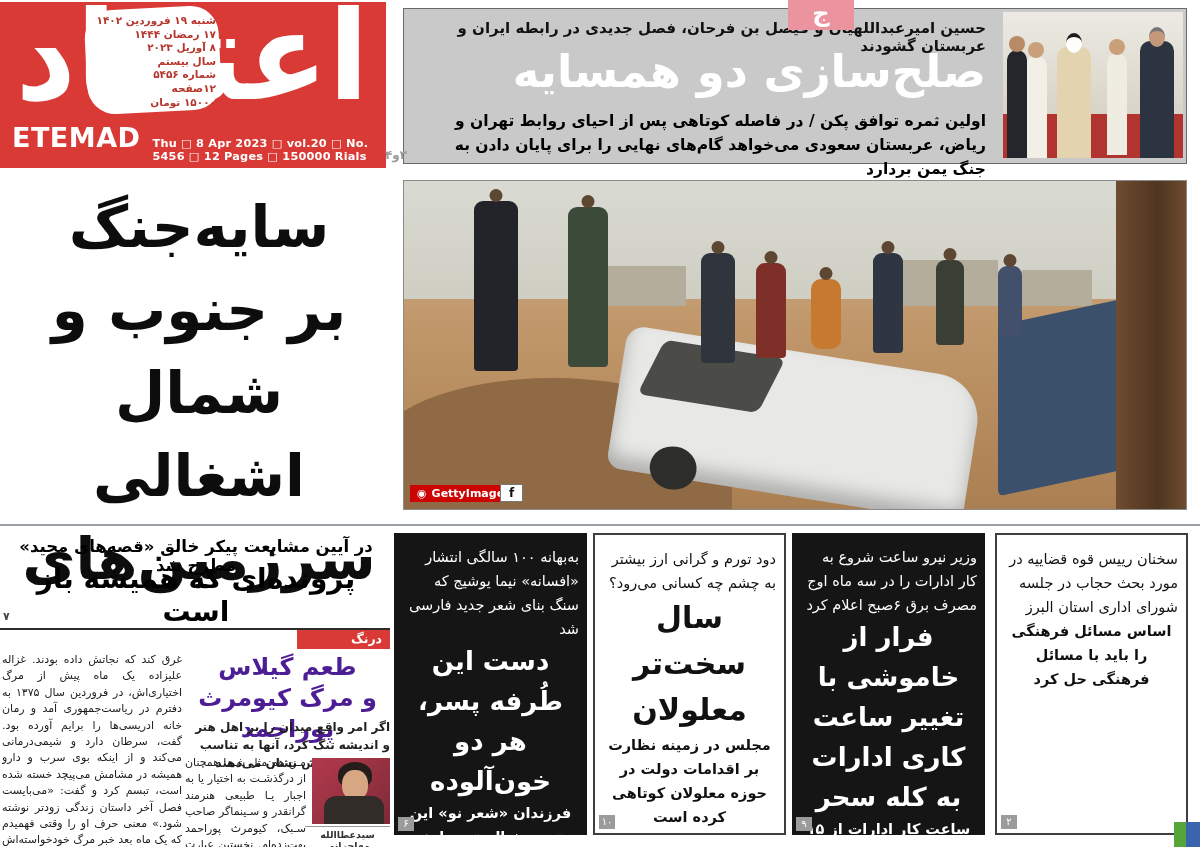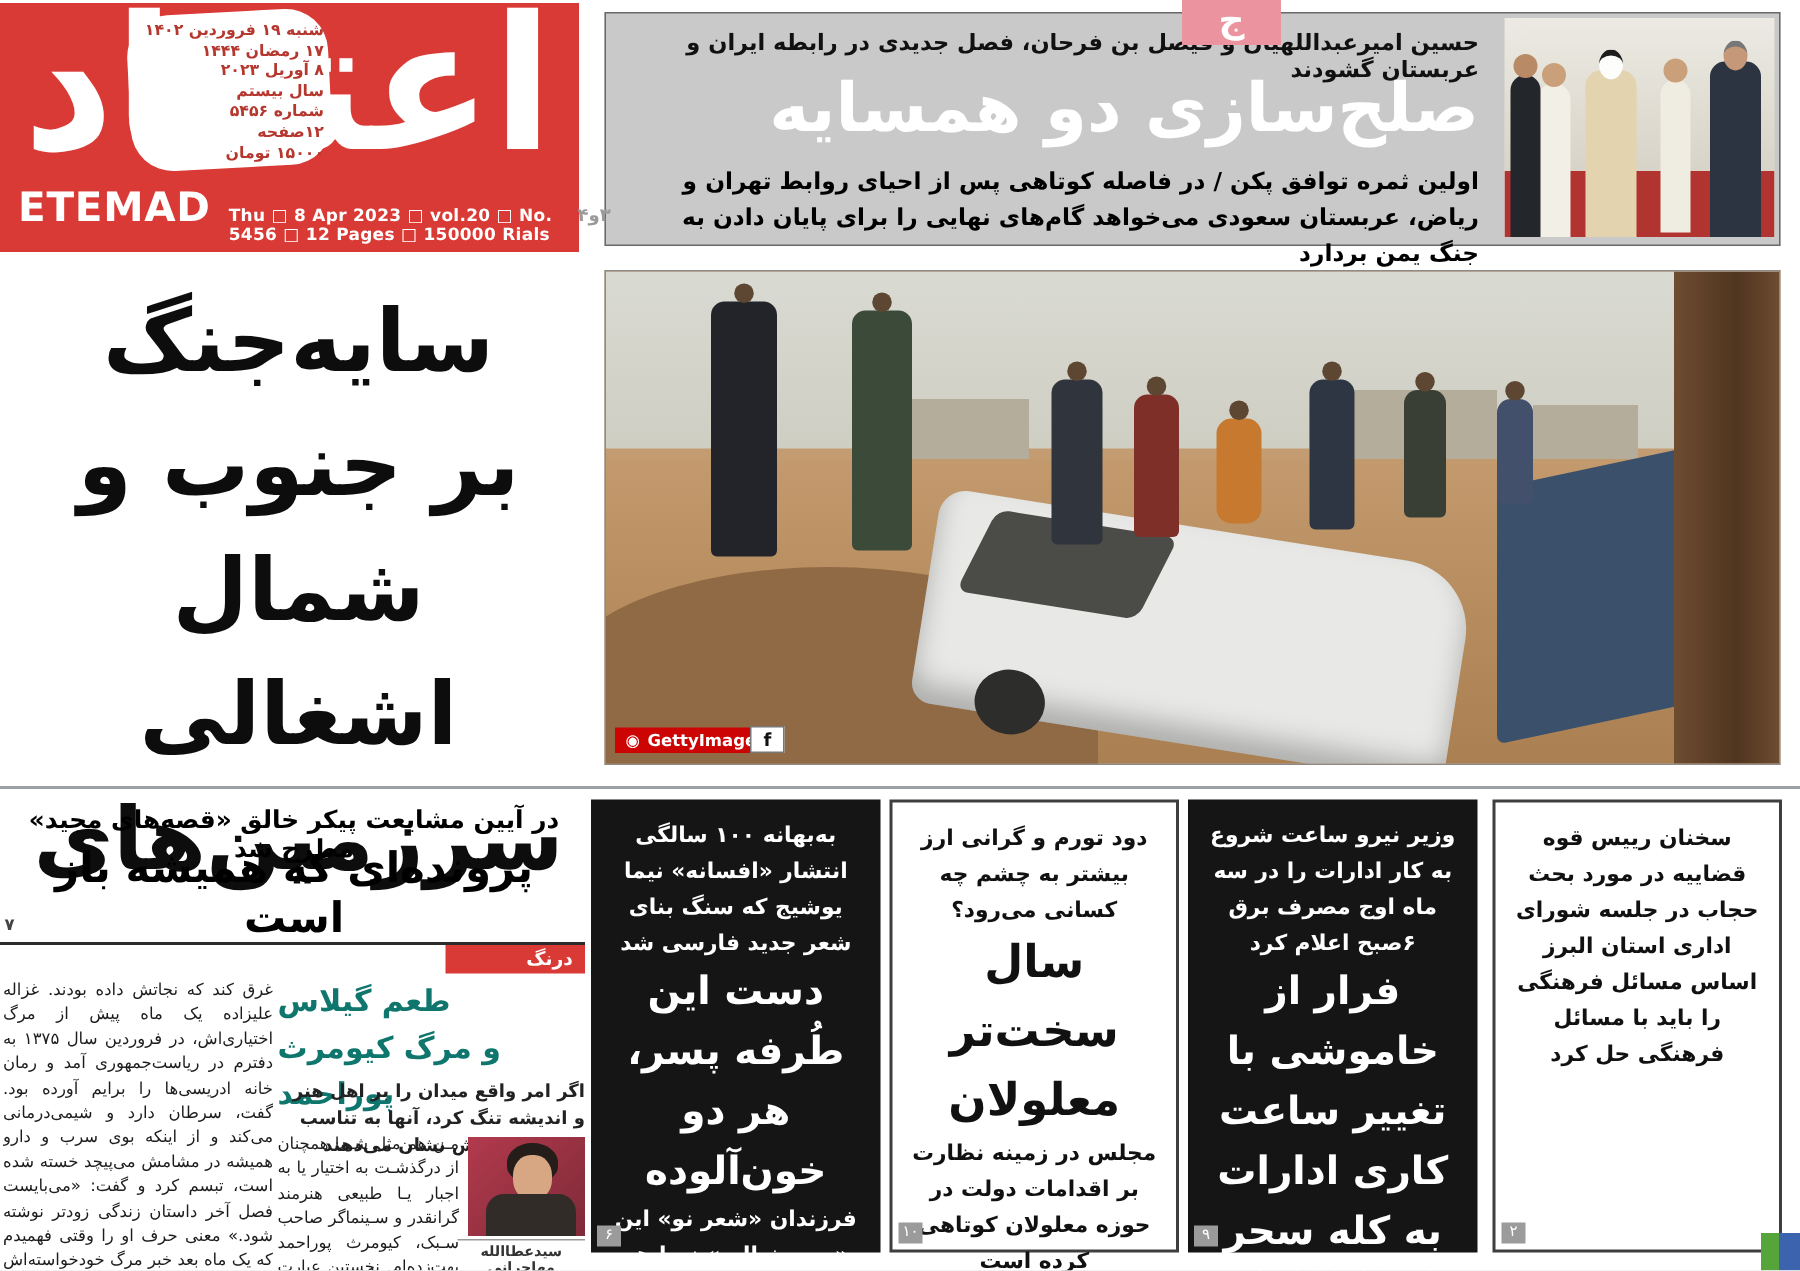--- a/index.html
+++ b/index.html
@@ -36,7 +36,7 @@
            width:16px;height:16px;border-radius:50%;}
   .ribbon{left:788px;top:0;width:66px;height:30px;background:#ec93a0;color:#fff;
           font-size:24px;font-weight:bold;text-align:center;line-height:26px;}
-  .pages-ref{left:385px;top:136px;font-size:12px;color:#9a9a9a;font-weight:bold;}
+  .pages-ref{left:385px;top:148px;font-size:12px;color:#9a9a9a;font-weight:bold;}
   
   .main-headline{left:0;top:186px;width:398px;text-align:center;color:#0d0d0d;
                  font-weight:bold;font-size:58px;line-height:83px;}

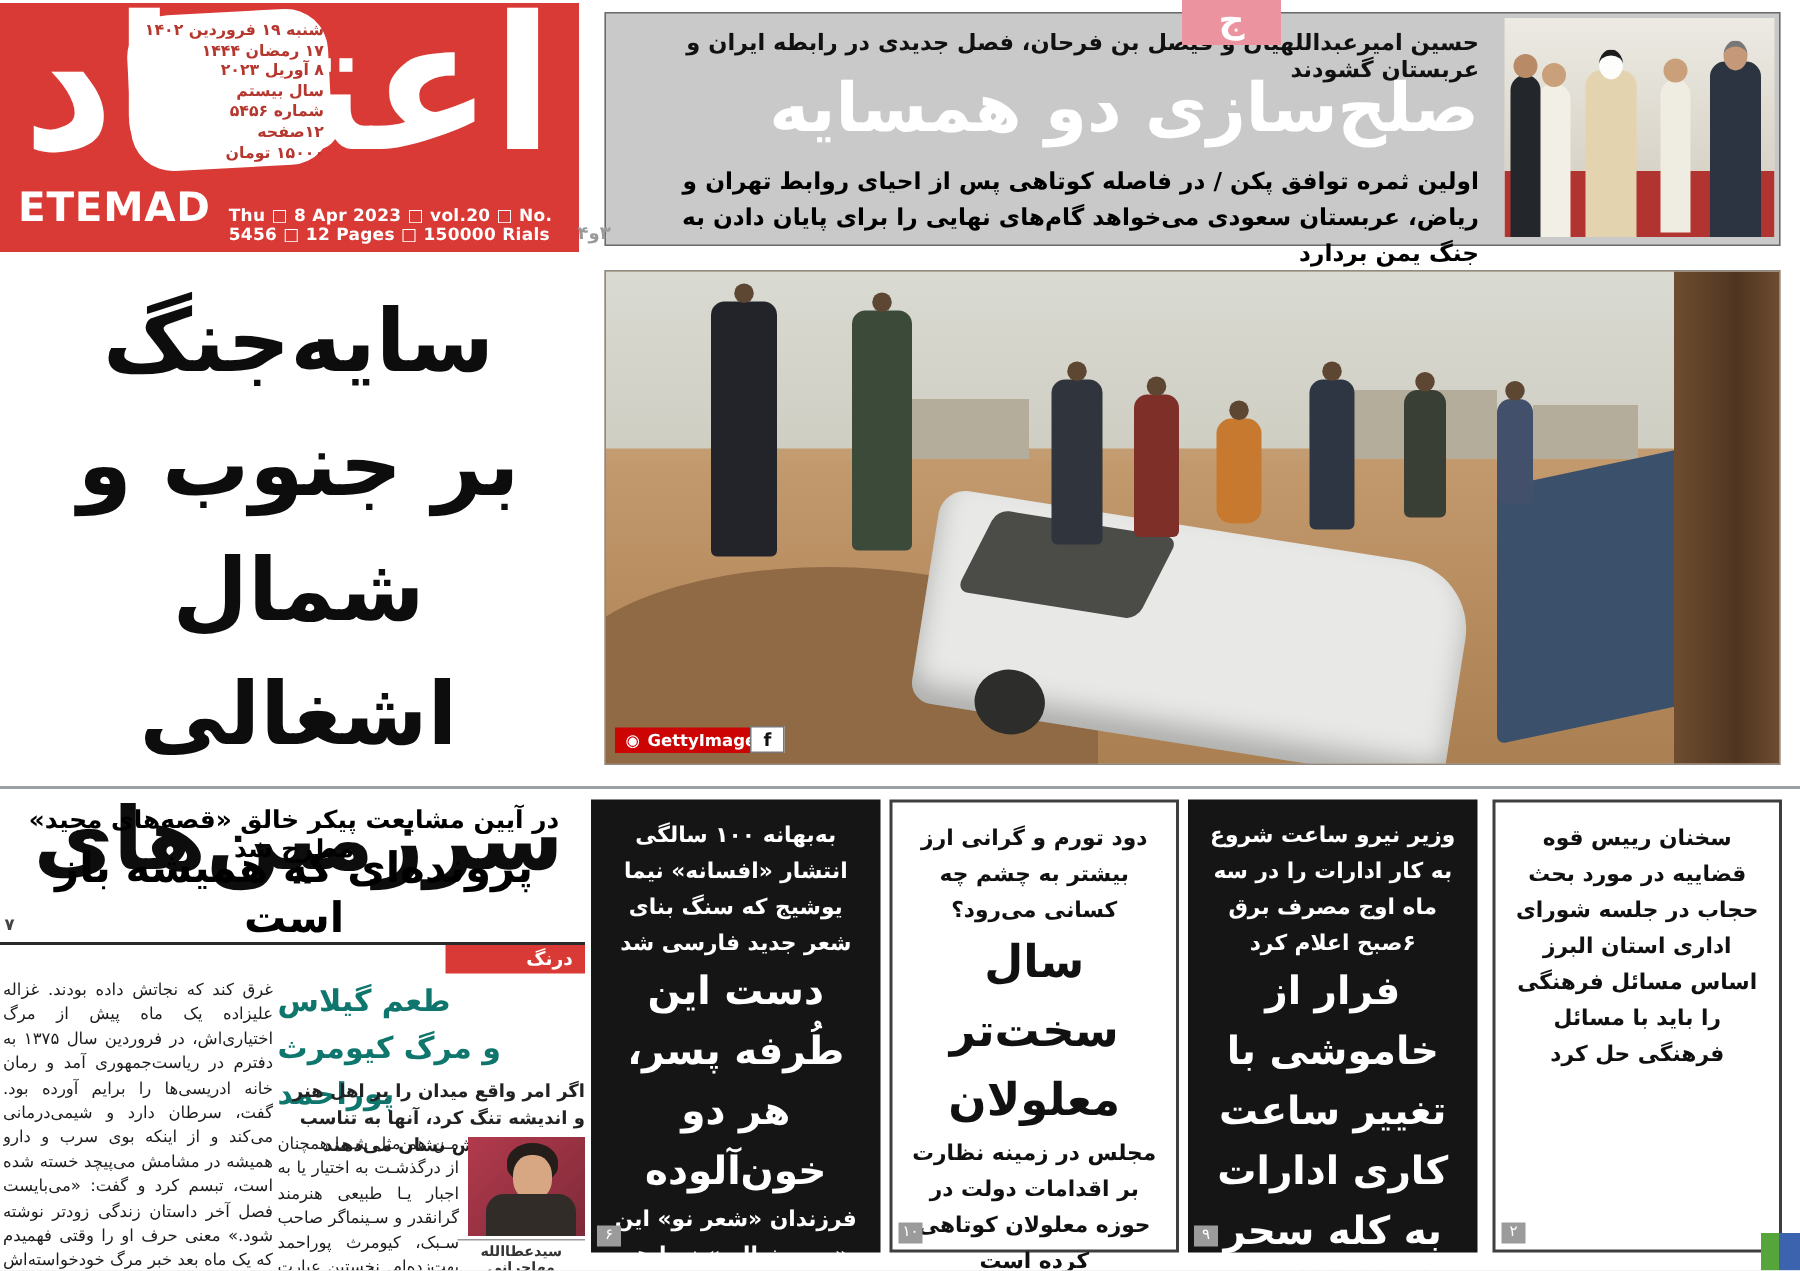--- a/index.html
+++ b/index.html
@@ -72,7 +72,7 @@
         text-align:center;display:flex;flex-direction:column;}
   .sbox.dark{background:#151515;color:#fff;}
   .sbox.light{background:#fff;color:#111;border:2px solid #3e3e3e;}
-  .sb-kicker{font-size:14.5px;font-weight:bold;line-height:24px;}
+  .sb-kicker{font-size:14.5px;font-weight:normal;line-height:24px;text-align:right;}
   .sb-headline{font-size:26px;font-weight:bold;line-height:40px;margin:auto 0;}
   .sb-sub{font-size:14.5px;font-weight:bold;line-height:24px;}
   .sb-marker{position:absolute;left:4px;bottom:4px;width:16px;height:14px;background:#9b9b9b;

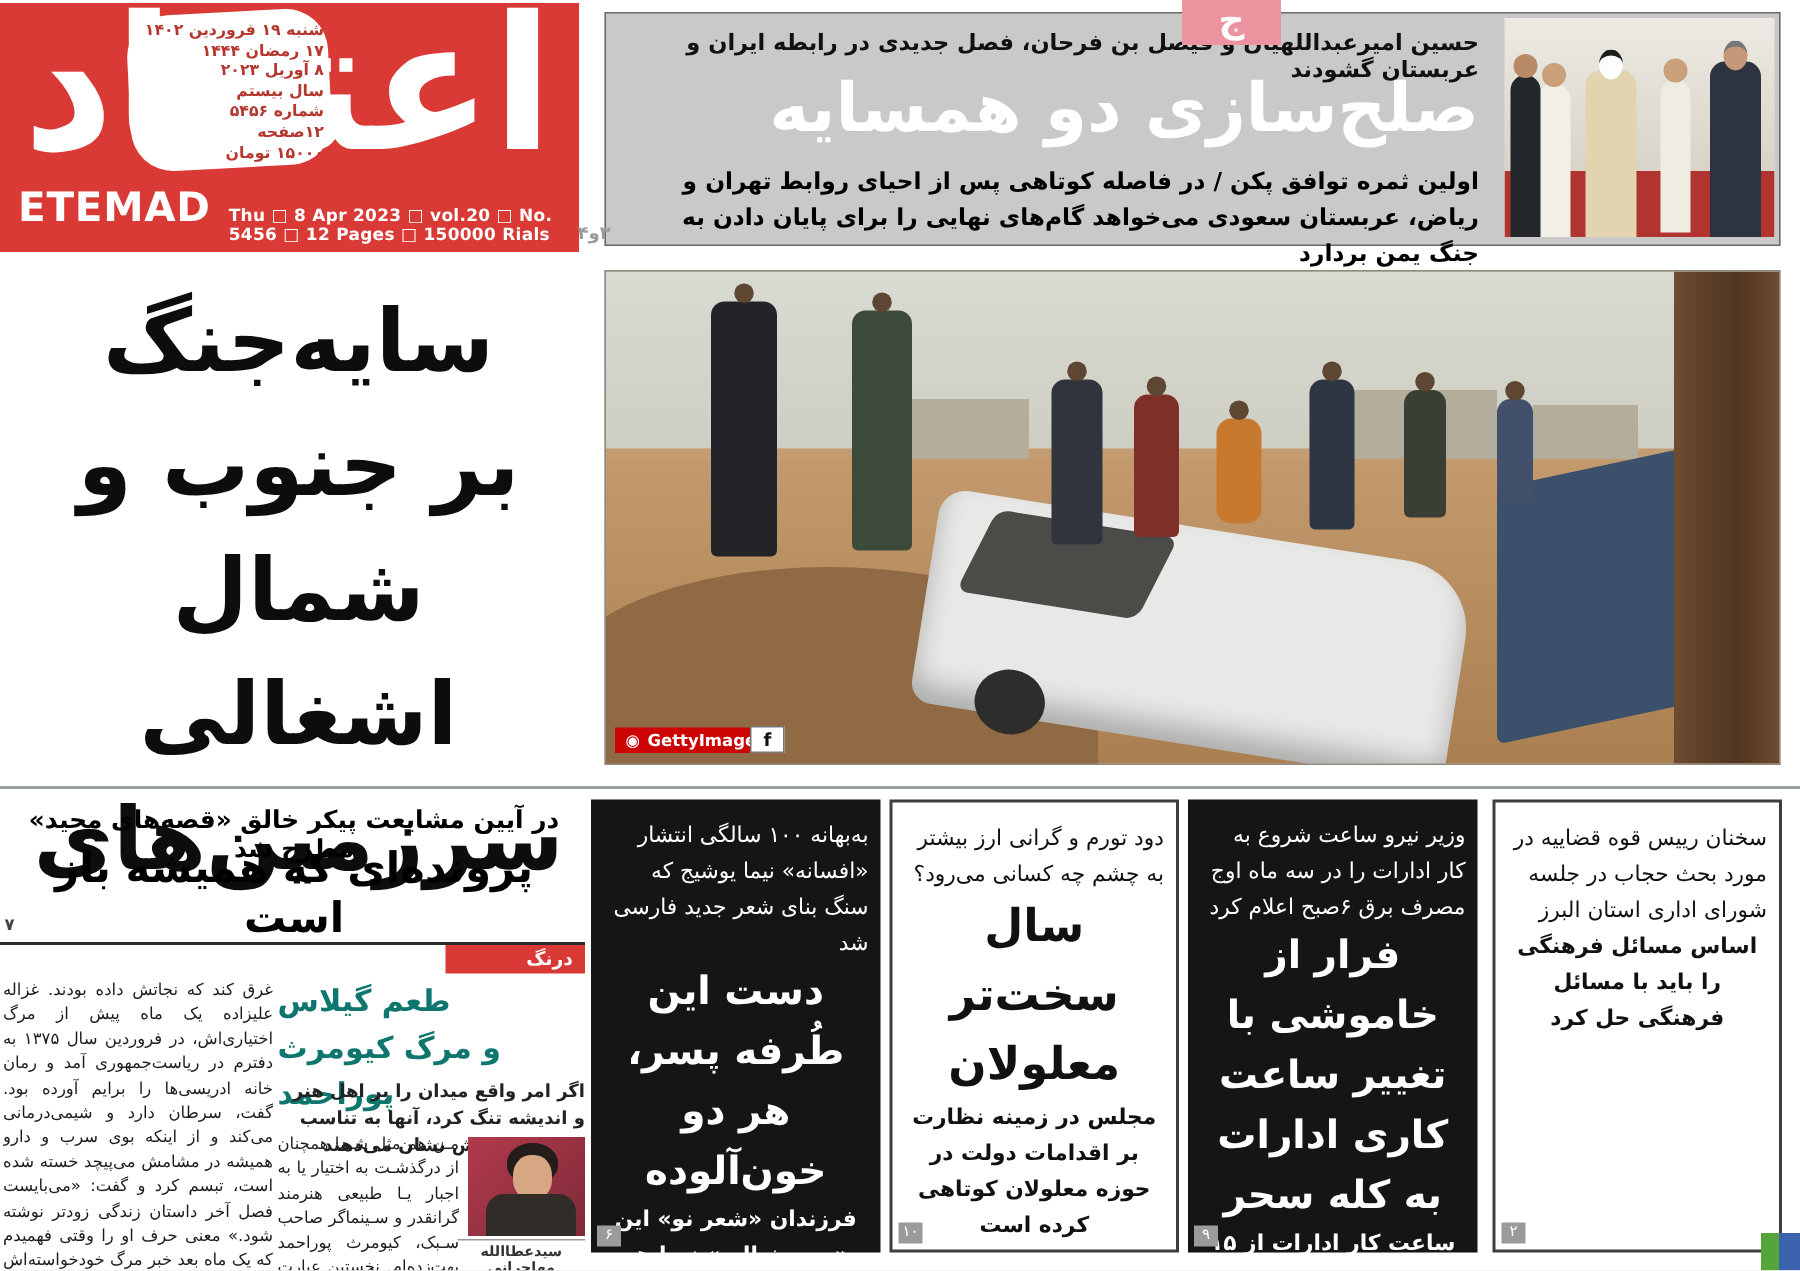--- a/index.html
+++ b/index.html
@@ -85,8 +85,8 @@
   .cult-tab{left:297px;top:630px;width:93px;height:19px;background:#da3a35;color:#fff;
             font-size:12.5px;font-weight:bold;text-align:right;padding:1px 8px 0 0;
             box-sizing:border-box;}
-  .art-title{left:185px;top:652px;width:205px;text-align:left;font-size:20px;font-weight:bold;
-             line-height:31px;color:#0f766e;}
+  .art-title{left:185px;top:652px;width:205px;text-align:center;font-size:24px;font-weight:bold;
+             line-height:31px;color:#4c1d95;}
   .art-sub{left:185px;top:718px;width:205px;text-align:right;font-size:12px;font-weight:bold;
            line-height:18px;color:#222;}
   .art-photo{left:312px;top:758px;width:78px;height:66px;overflow:hidden;

